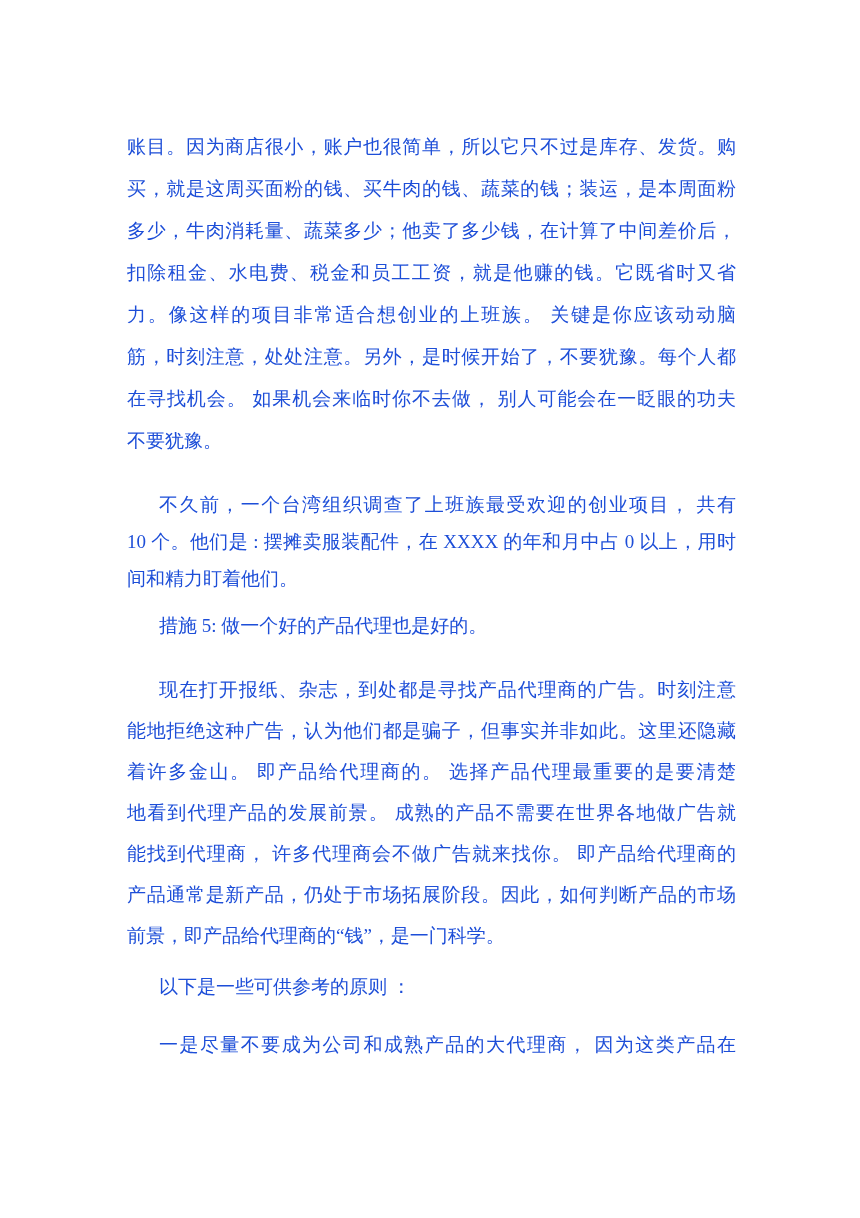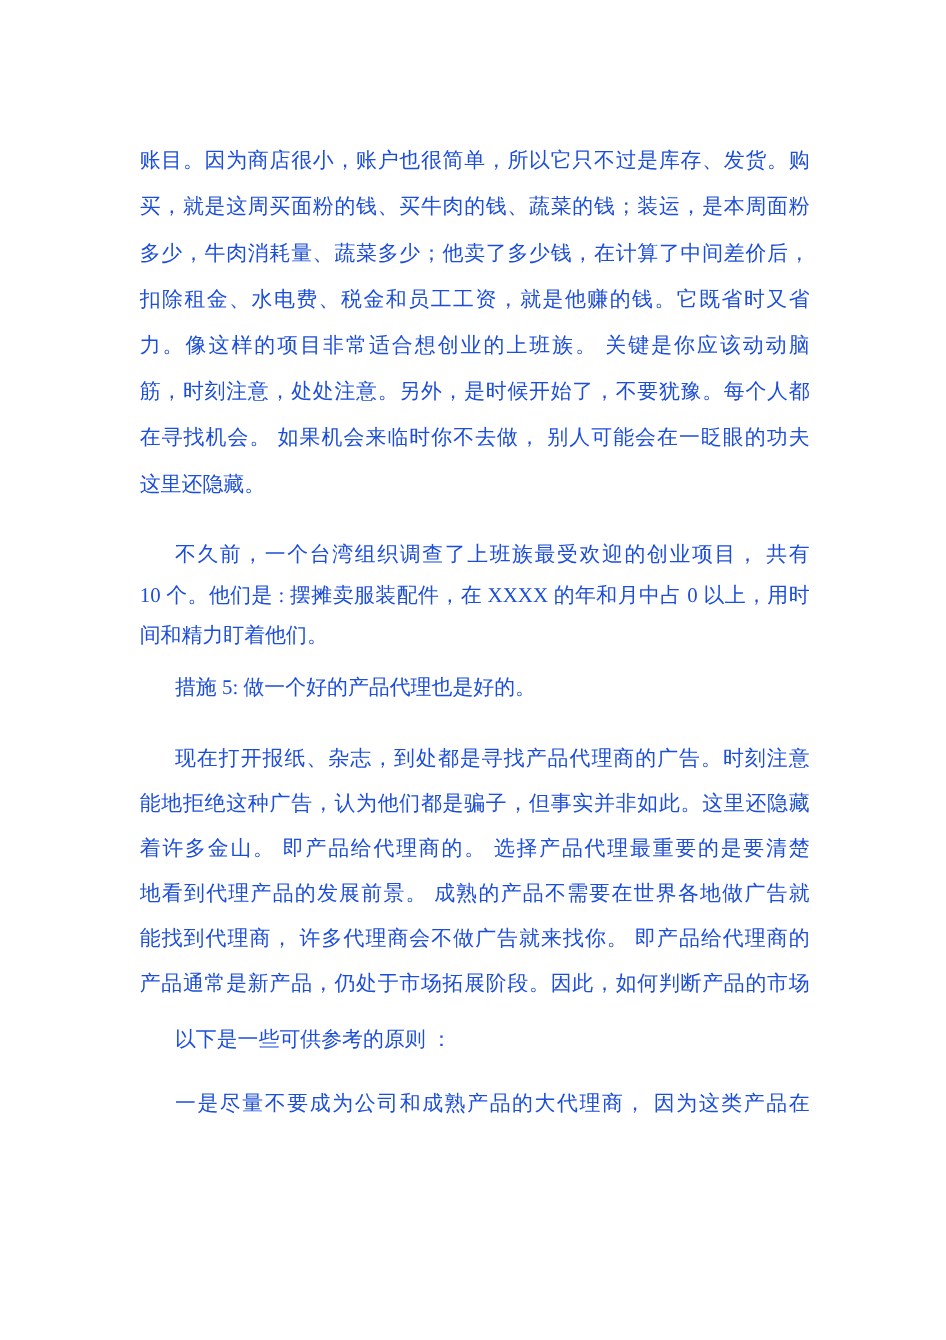--- a/index.html
+++ b/index.html
@@ -59,7 +59,7 @@
         <div class="line">力。像这样的项目非常适合想创业的上班族。 关键是你应该动动脑</div>
         <div class="line">筋，时刻注意，处处注意。另外，是时候开始了，不要犹豫。每个人都</div>
         <div class="line">在寻找机会。 如果机会来临时你不去做， 别人可能会在一眨眼的功夫</div>
-        <div class="line last">这里还隐藏。</div>
+        <div class="line last">不要犹豫。</div>
       </div>
       <div class="paragraph p2">
         <div class="line indent">不久前，一个台湾组织调查了上班族最受欢迎的创业项目， 共有</div>

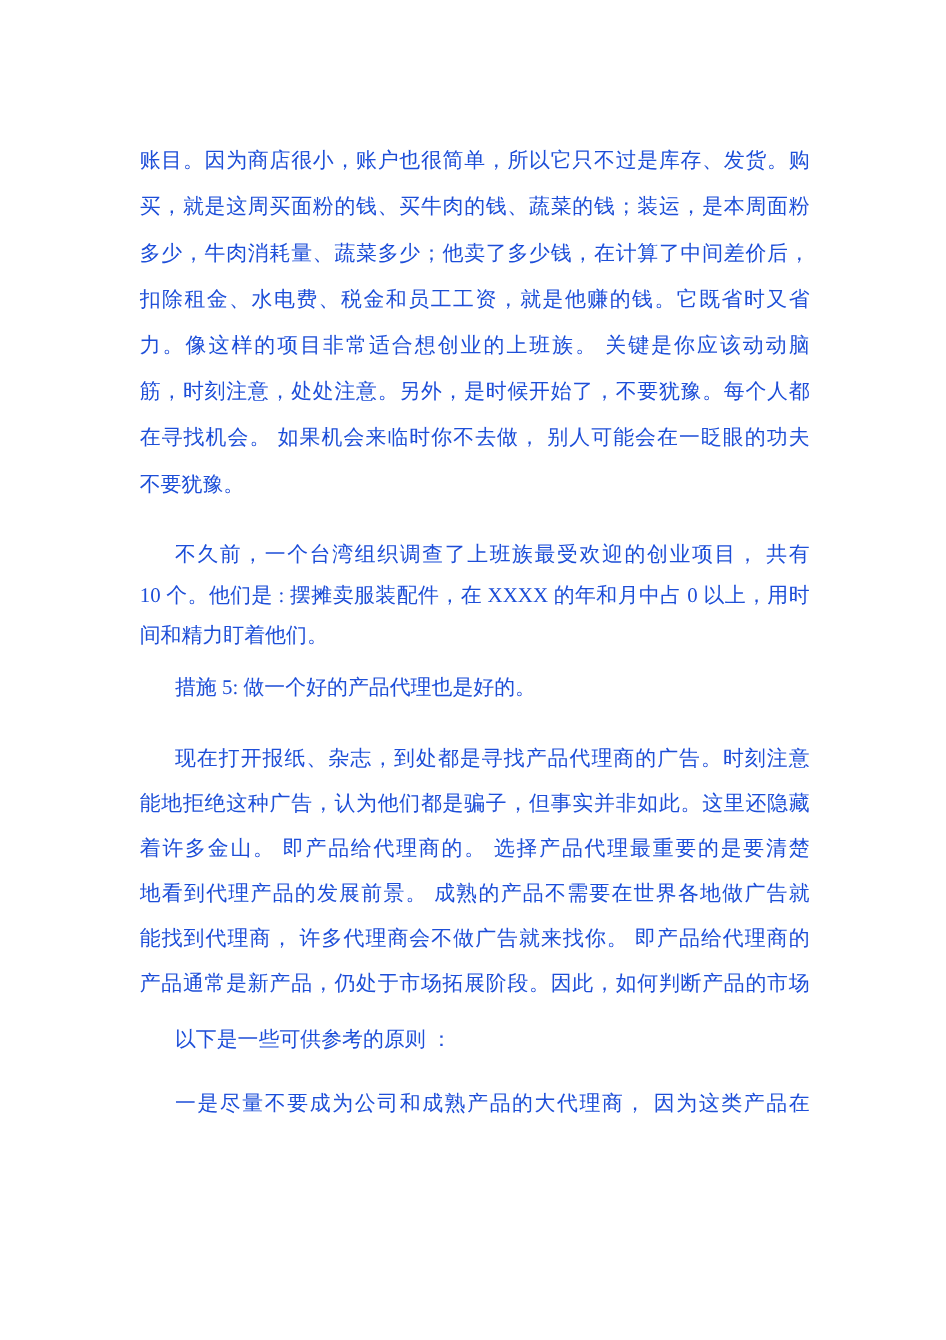--- a/index.html
+++ b/index.html
@@ -76,6 +76,7 @@
         <div class="line">地看到代理产品的发展前景。 成熟的产品不需要在世界各地做广告就</div>
         <div class="line">能找到代理商， 许多代理商会不做广告就来找你。 即产品给代理商的</div>
         <div class="line">产品通常是新产品，仍处于市场拓展阶段。因此，如何判断产品的市场</div>
+        <div class="line last">前景，即产品给代理商的“钱”，是一门科学。</div>
       </div>
       <div class="paragraph p5">
         <div class="line indent last">以下是一些可供参考的原则 ：</div>

